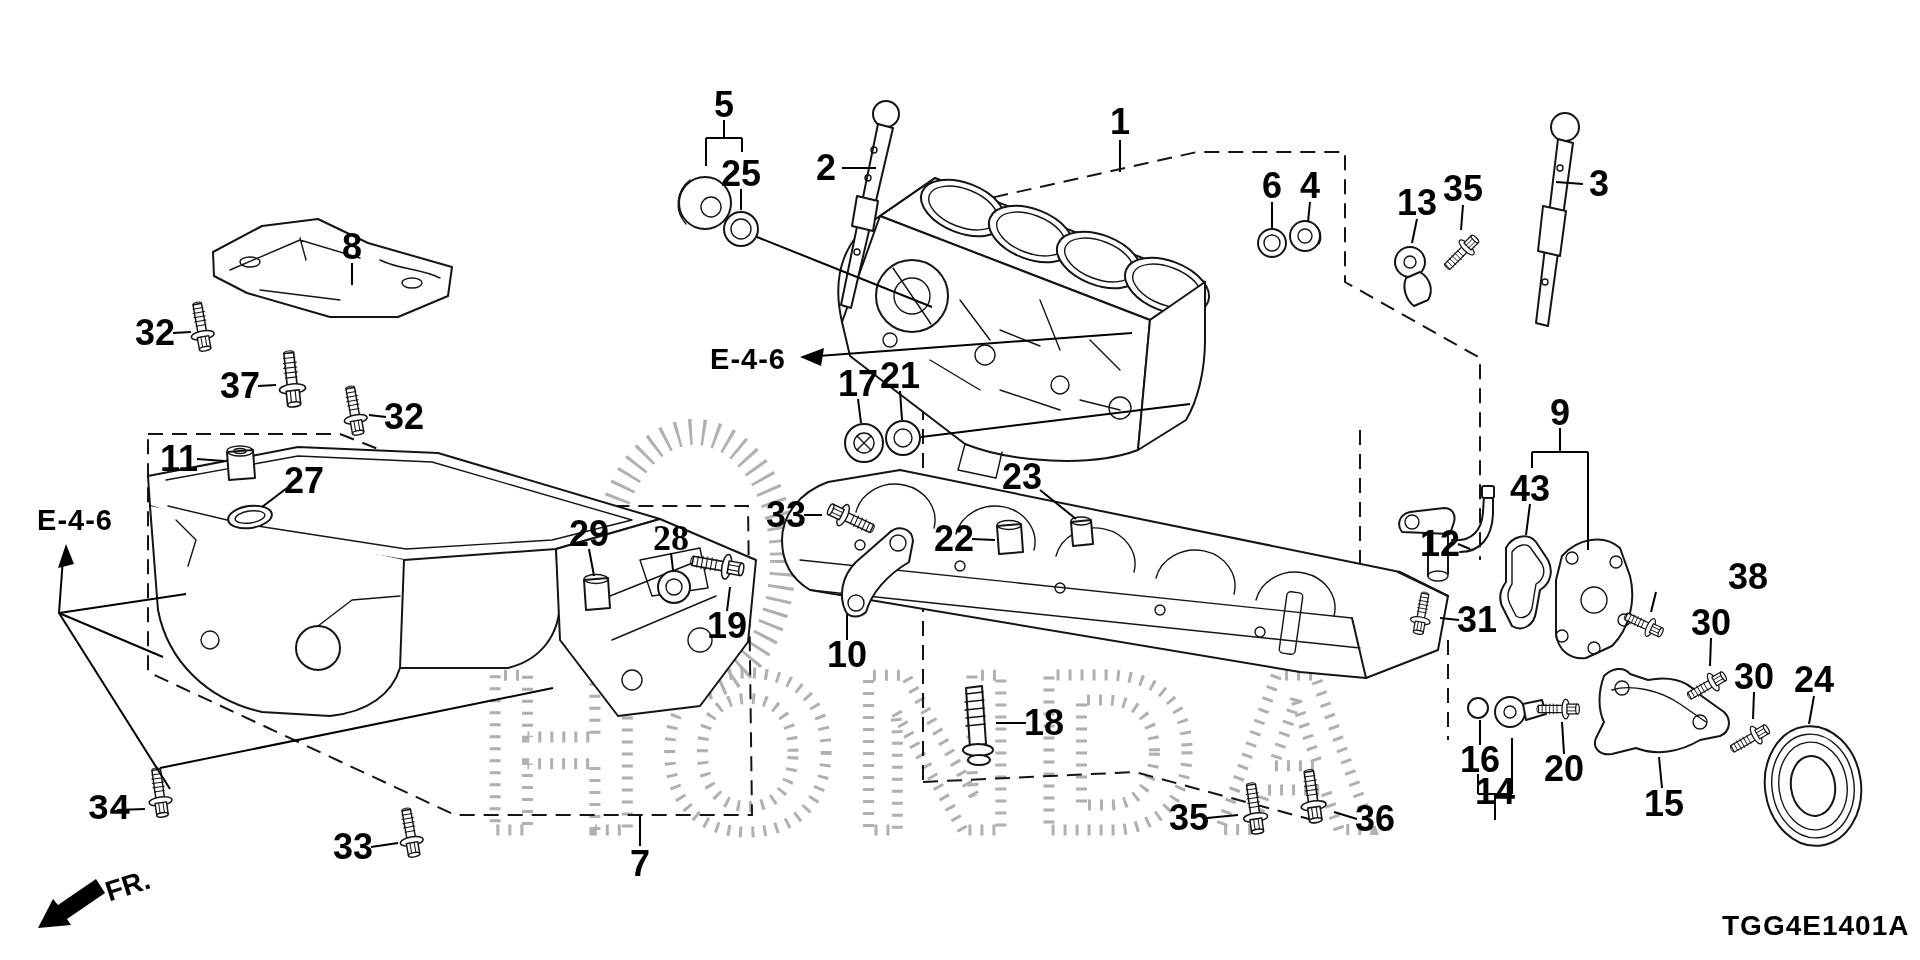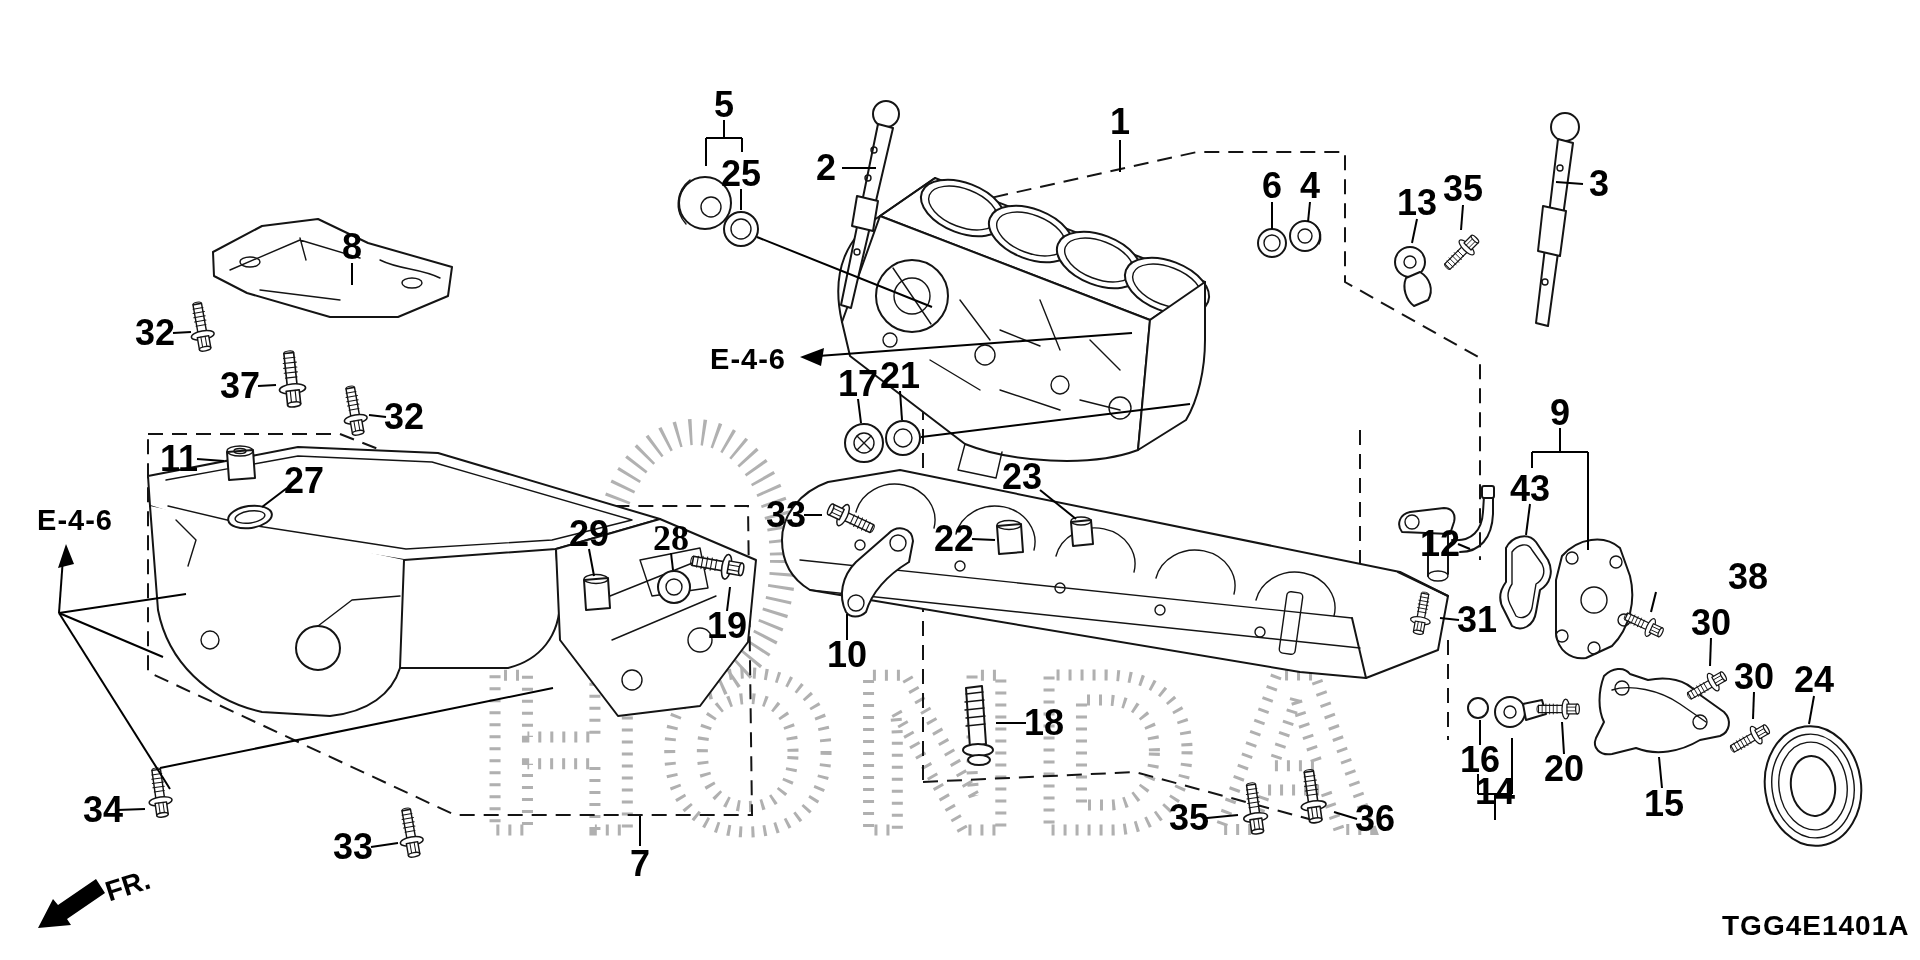--- a/index.html
+++ b/index.html
@@ -371,7 +371,7 @@
       <div class="callout" style="left: 404px; top: 417px;">32</div>
       <div class="callout" style="left: 786px; top: 515px;">33</div>
       <div class="callout" style="left: 353px; top: 847px;">33</div>
-      <div class="callout" style="left: 103px; top: 810px;">34</div>
+      <div class="callout" style="left: 109px; top: 810px; font-family: Liberation Mono, monospace;">34</div>
       <div class="callout" style="left: 1463px; top: 189px;">35</div>
       <div class="callout" style="left: 1189px; top: 818px;">35</div>
       <div class="callout" style="left: 1375px; top: 819px;">36</div>

